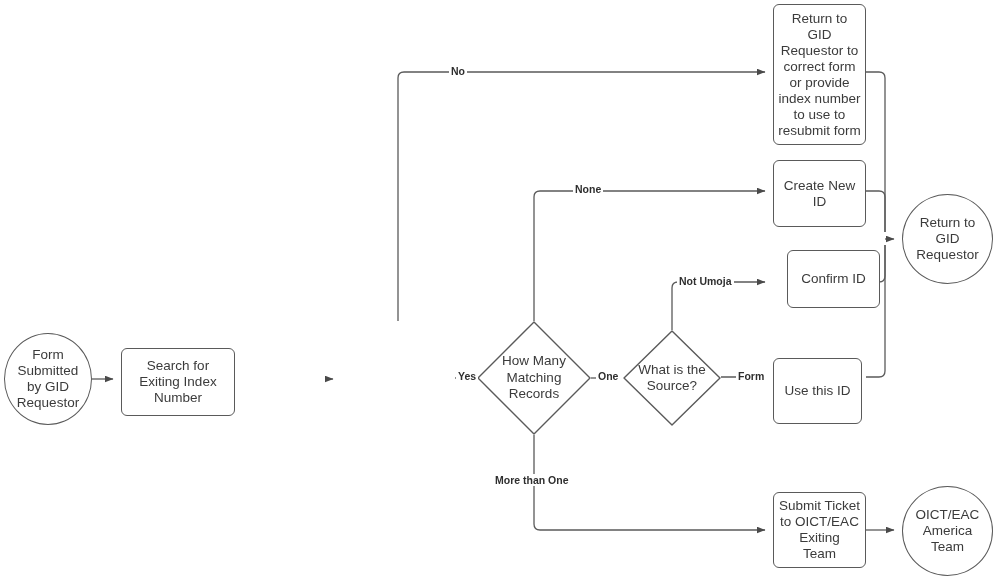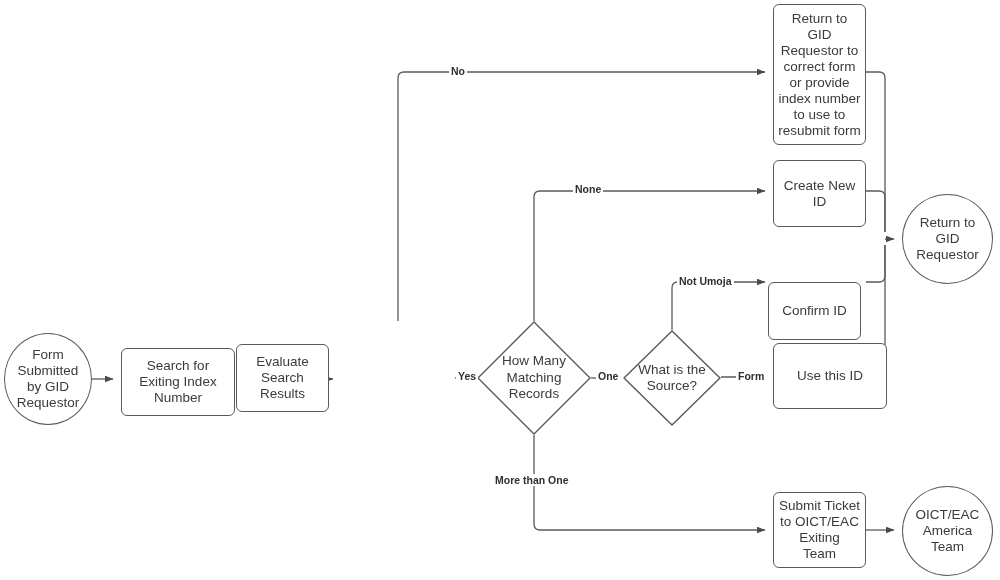--- a/index.html
+++ b/index.html
@@ -194,7 +194,7 @@
 ID</span>
   </div>
 
-  <div class="node node-box" style="left:768px; top:250px; width:93px; height:58px;margin-top:32px;">
+  <div class="node node-box" style="left:787px; top:250px; width:93px; height:58px;">
     <span class="node-label">Confirm ID</span>
   </div>
 

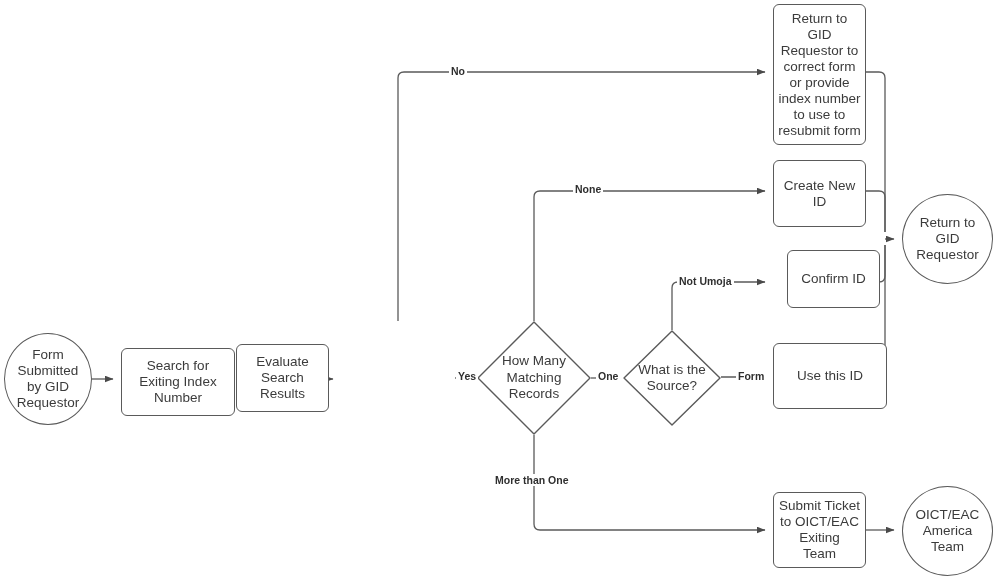--- a/index.html
+++ b/index.html
@@ -150,11 +150,6 @@
 Number</span>
   </div>
 
-  <div class="node node-box" style="left:236px; top:344px; width:93px; height:68px;">
-    <span class="node-label">Evaluate
-Search
-Results</span>
-  </div>
 
 
   <div class="node-diamond-wrap" style="left:477px; top:321px; width:114px; height:114px;">

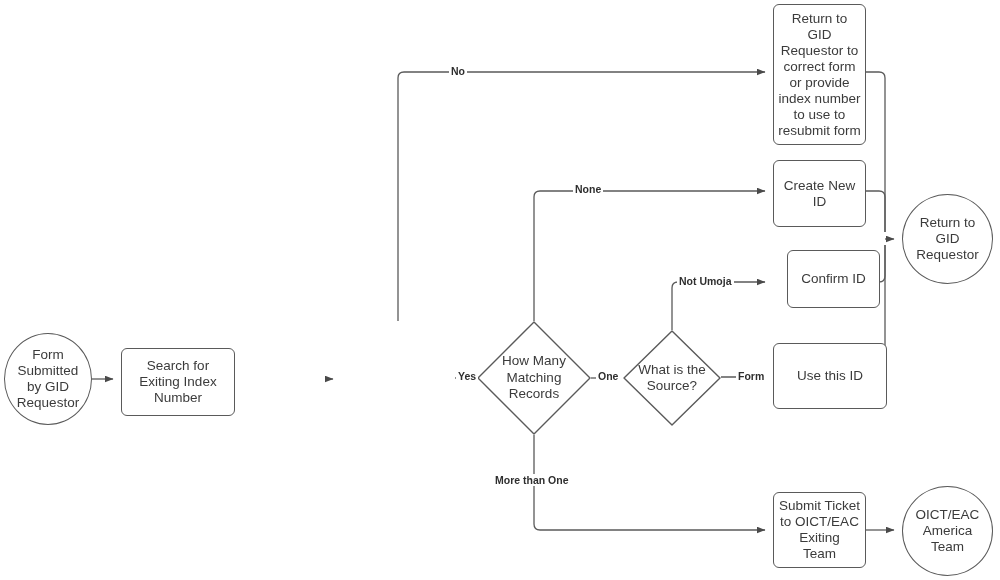--- a/index.html
+++ b/index.html
@@ -193,7 +193,7 @@
     <span class="node-label">Confirm ID</span>
   </div>
 
-  <div class="node node-box" style="left:773px; top:343px; width:114px; height:66px;">
+  <div class="node node-box" style="left:773px; top:358px; width:89px; height:66px;">
     <span class="node-label">Use this ID</span>
   </div>
 

